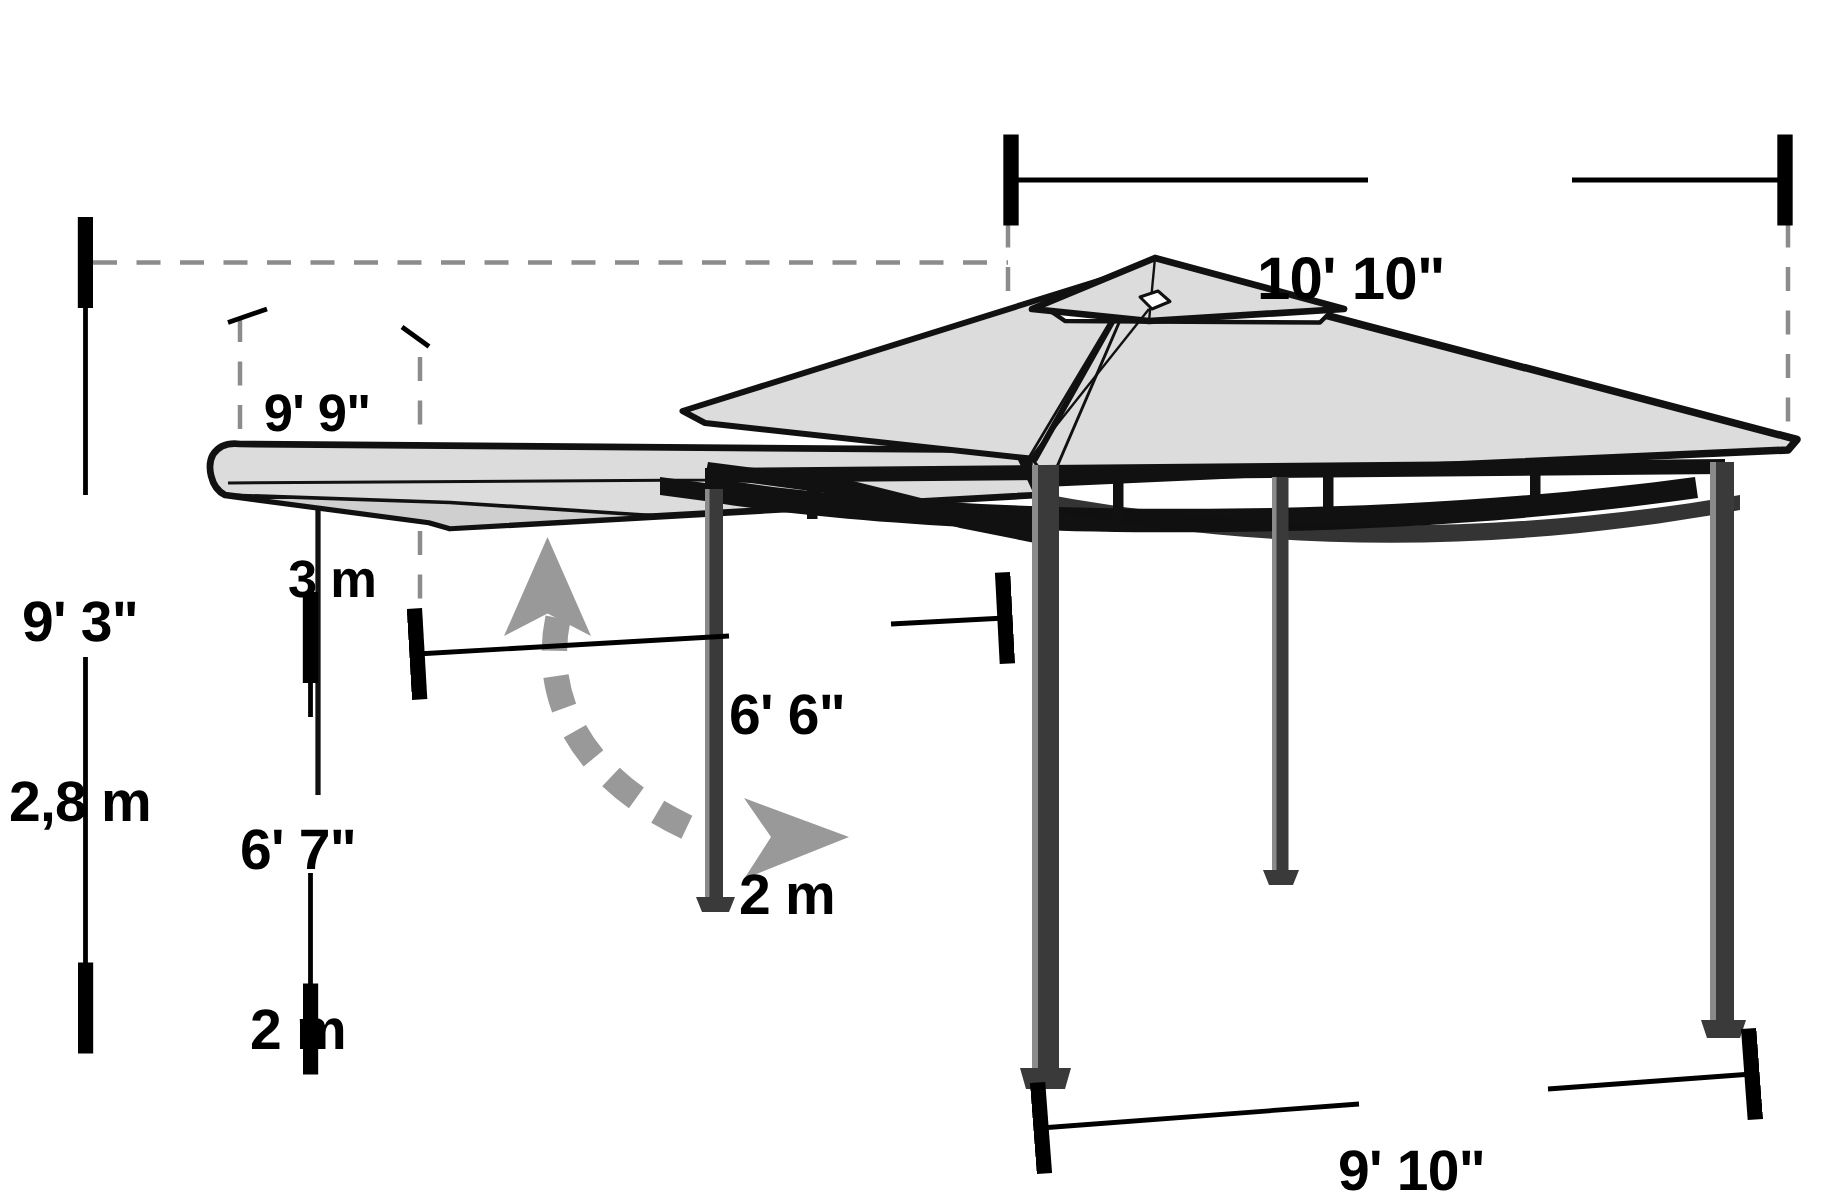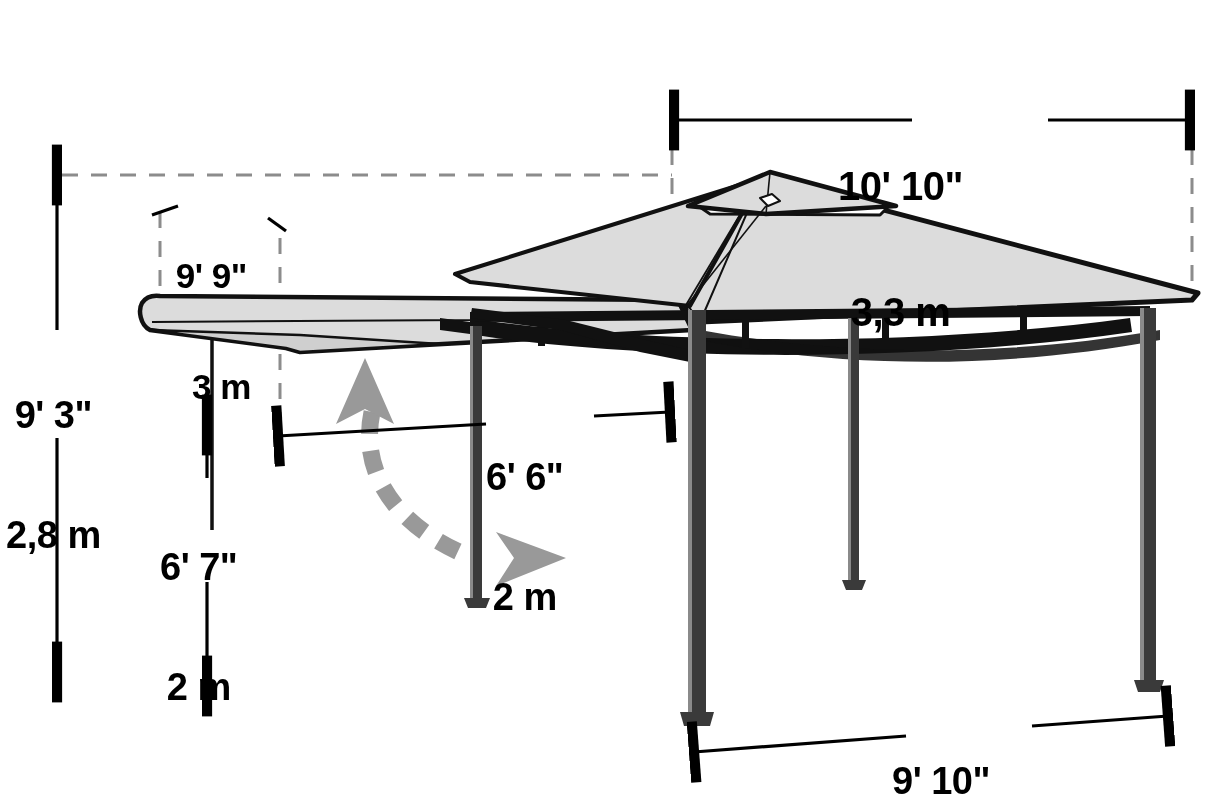--- a/index.html
+++ b/index.html
@@ -200,7 +200,6 @@
 
   <div class="dimlabel" id="lbl-width-top">
     <span class="ln ln1">10' 10"</span>
-    <span class="ln ln2">3,3 m</span>
   </div>
 
   <div class="dimlabel" id="lbl-awning-depth">

